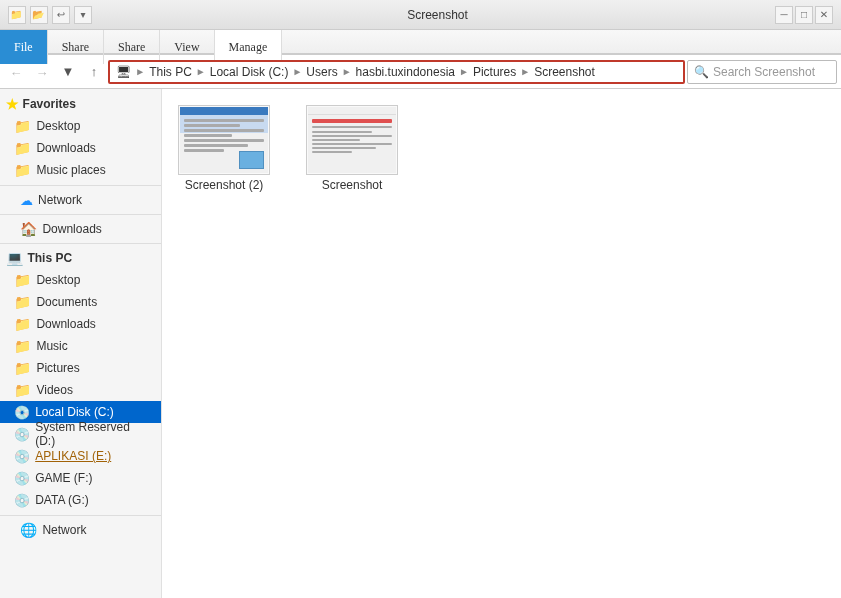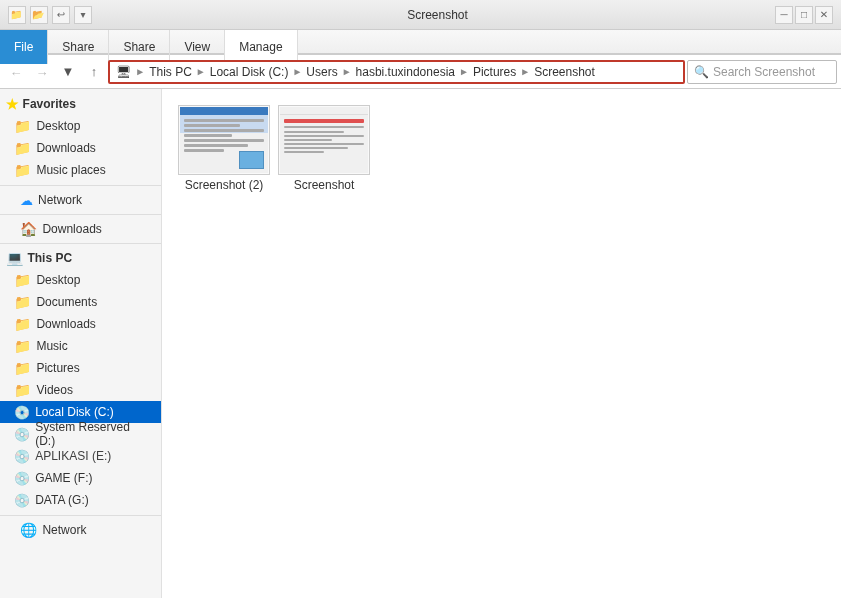--- a/index.html
+++ b/index.html
@@ -31,7 +31,7 @@
     }
     .ribbon-tab {
       padding: 17px 14px; display: flex; align-items: center; font-size: 12px;
-      color: #333; cursor: pointer; border-right: 1px solid #ddd;
+      color: #333; cursor: pointer; border-right: 1px solid #ddd; font-family: Liberation Serif, serif;
     }
     .ribbon-tab.active-blue {
       background: #2a8dd4; color: #fff;

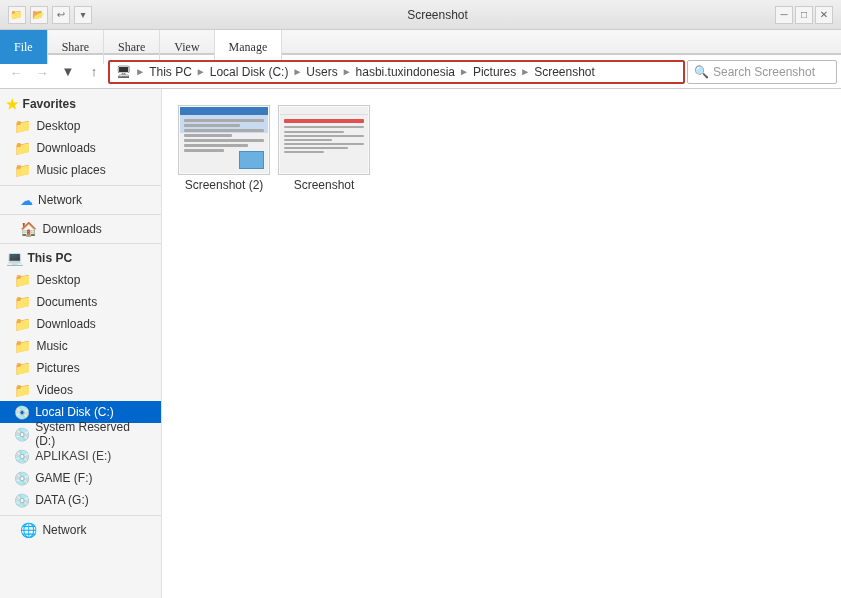--- a/index.html
+++ b/index.html
@@ -98,7 +98,7 @@
     
     .content-area {
       flex: 1; background: #fff; padding: 12px; overflow-y: auto;
-      display: flex; flex-wrap: wrap; align-items: flex-start; align-content: flex-start; gap: 0;
+      display: flex; flex-wrap: wrap; align-items: flex-start; align-content: flex-start; gap: 28px;
     }
     .file-item {
       display: flex; flex-direction: column; align-items: center;

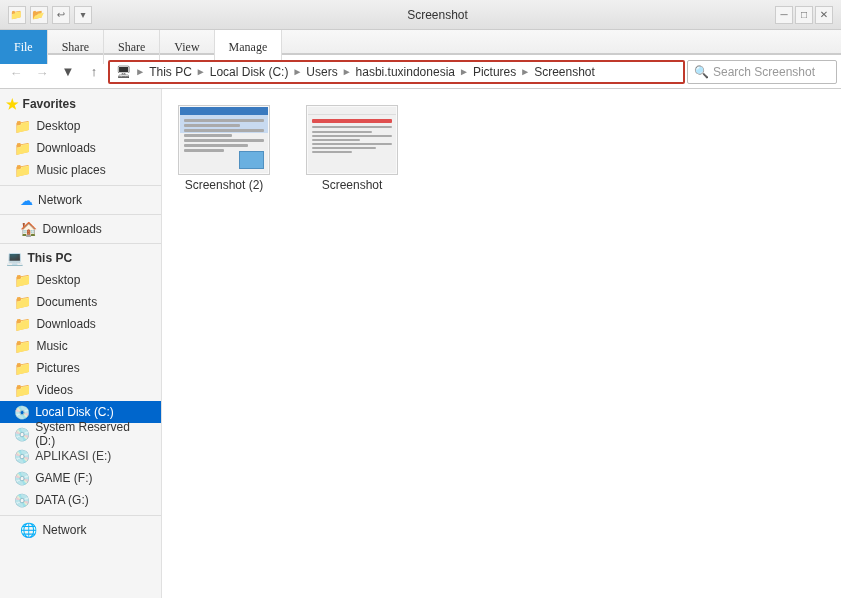--- a/index.html
+++ b/index.html
@@ -256,7 +256,7 @@
       </div>
       <div class="sidebar-item indent-1">
         <span class="drive-icon">💿</span>
-        <span style="color:#404040;">APLIKASI (E:)</span>
+        <span style="color:#a16207;text-decoration:underline;">APLIKASI (E:)</span>
       </div>
       <div class="sidebar-item indent-1">
         <span class="drive-icon">💿</span>

